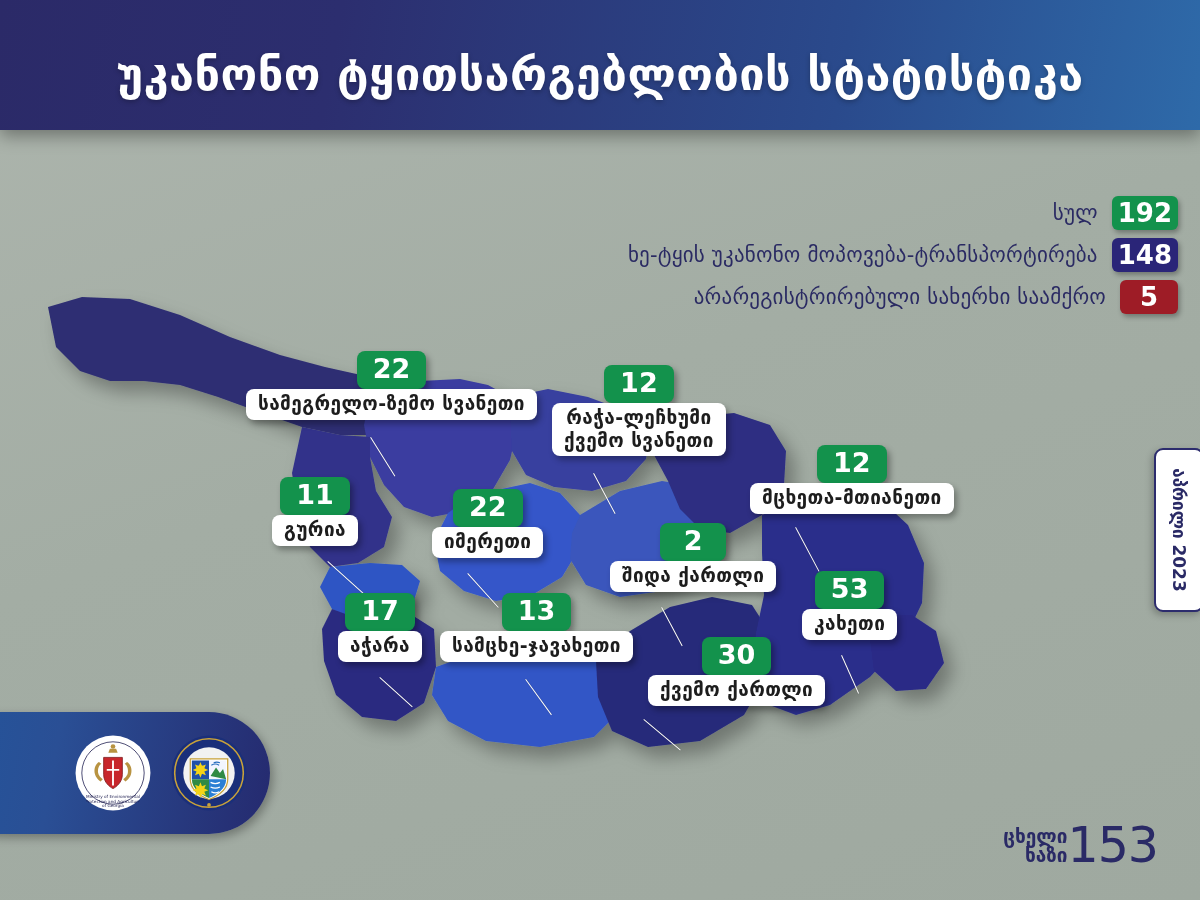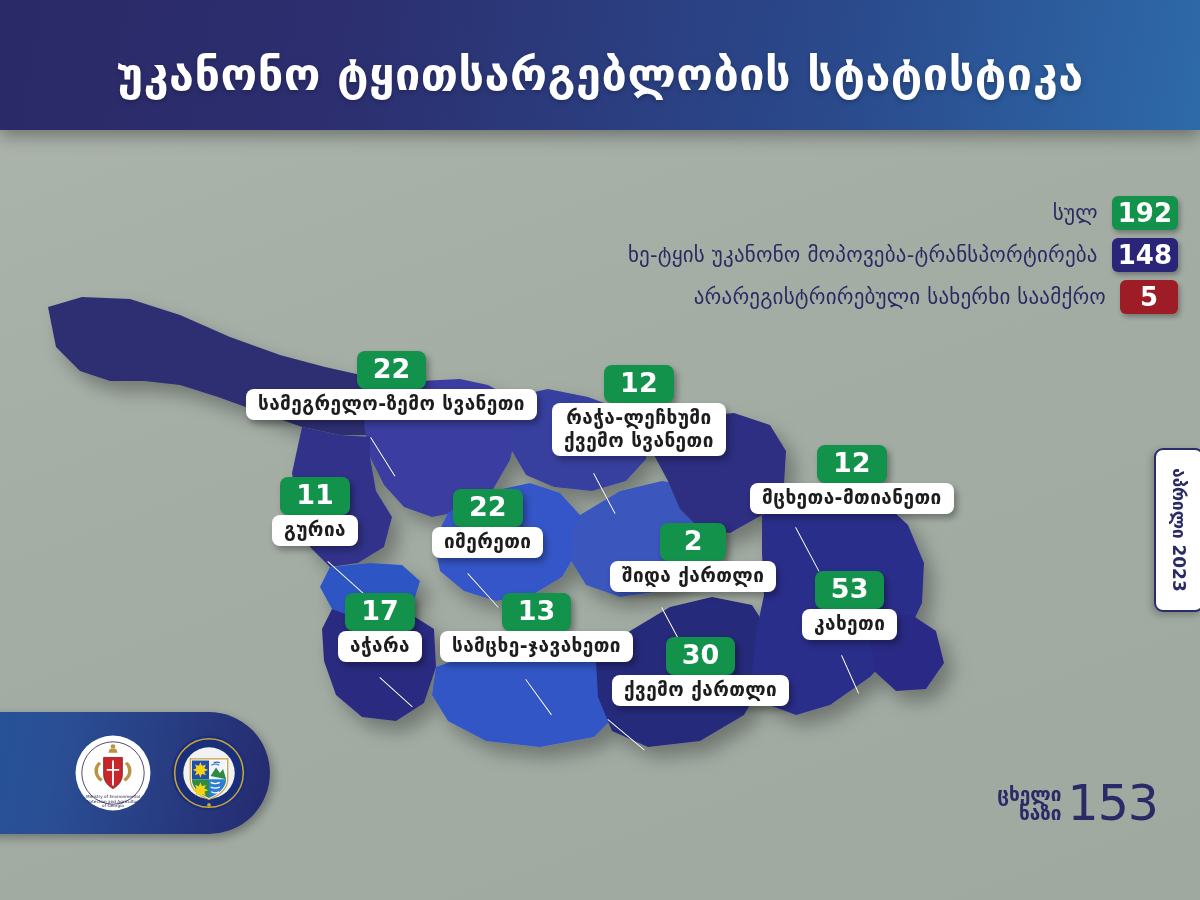--- a/index.html
+++ b/index.html
@@ -240,7 +240,7 @@
       <div class="leader" style="left:86px;top:86px;width:44px;transform:rotate(54deg);"></div>
     </div>
 
-    <div class="marker" style="left:572px;top:352px;">
+    <div class="marker" style="left:608px;top:352px;">
       <div class="m-stack">
         <div class="m-count">30</div>
         <div class="m-name">ქვემო ქართლი</div>

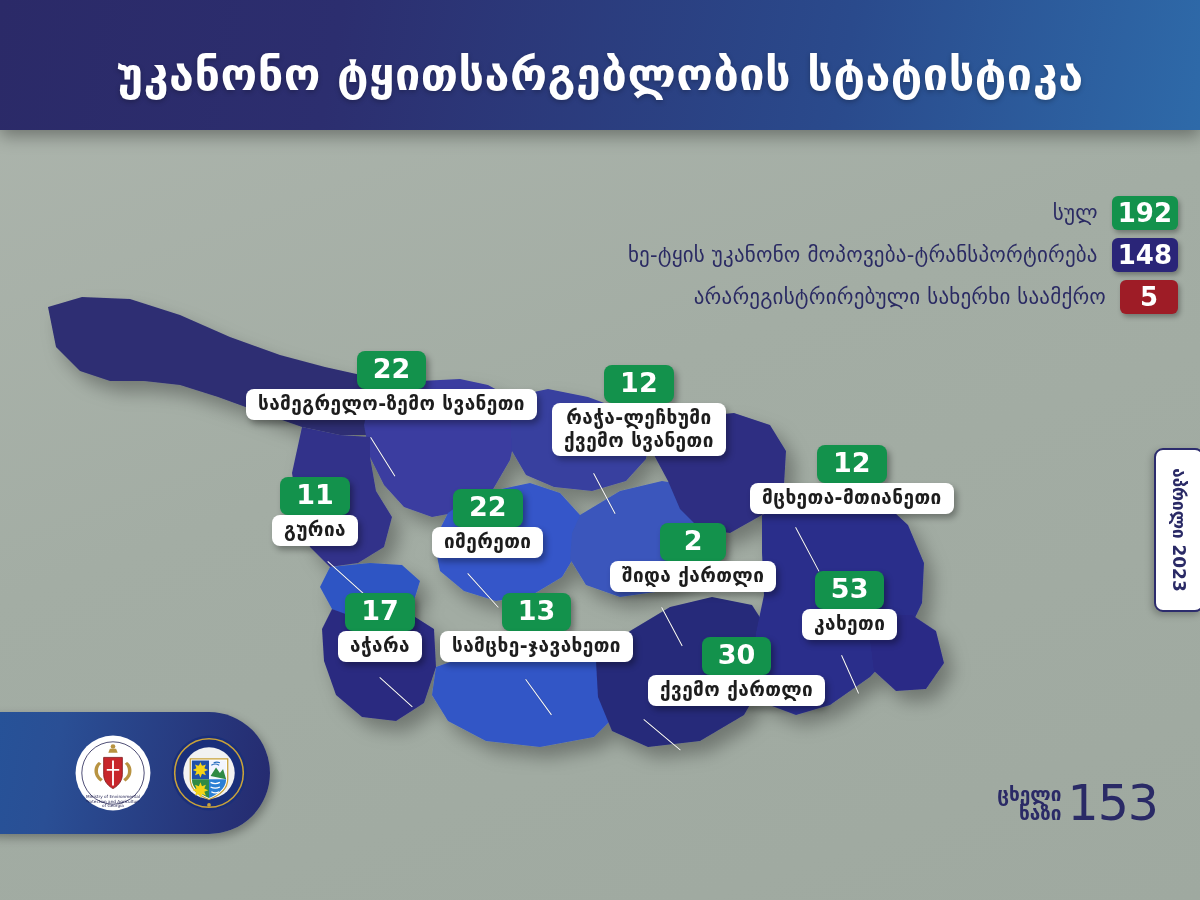--- a/index.html
+++ b/index.html
@@ -87,7 +87,7 @@
 
   
   .hotline{
-    position:absolute;right:42px;top:782px;display:flex;align-items:center;gap:6px;
+    position:absolute;right:42px;top:824px;display:flex;align-items:center;
   }
   .hotline-words{
     color:#2a2a66;font-size:19px;font-weight:bold;line-height:1.02;text-align:right;

